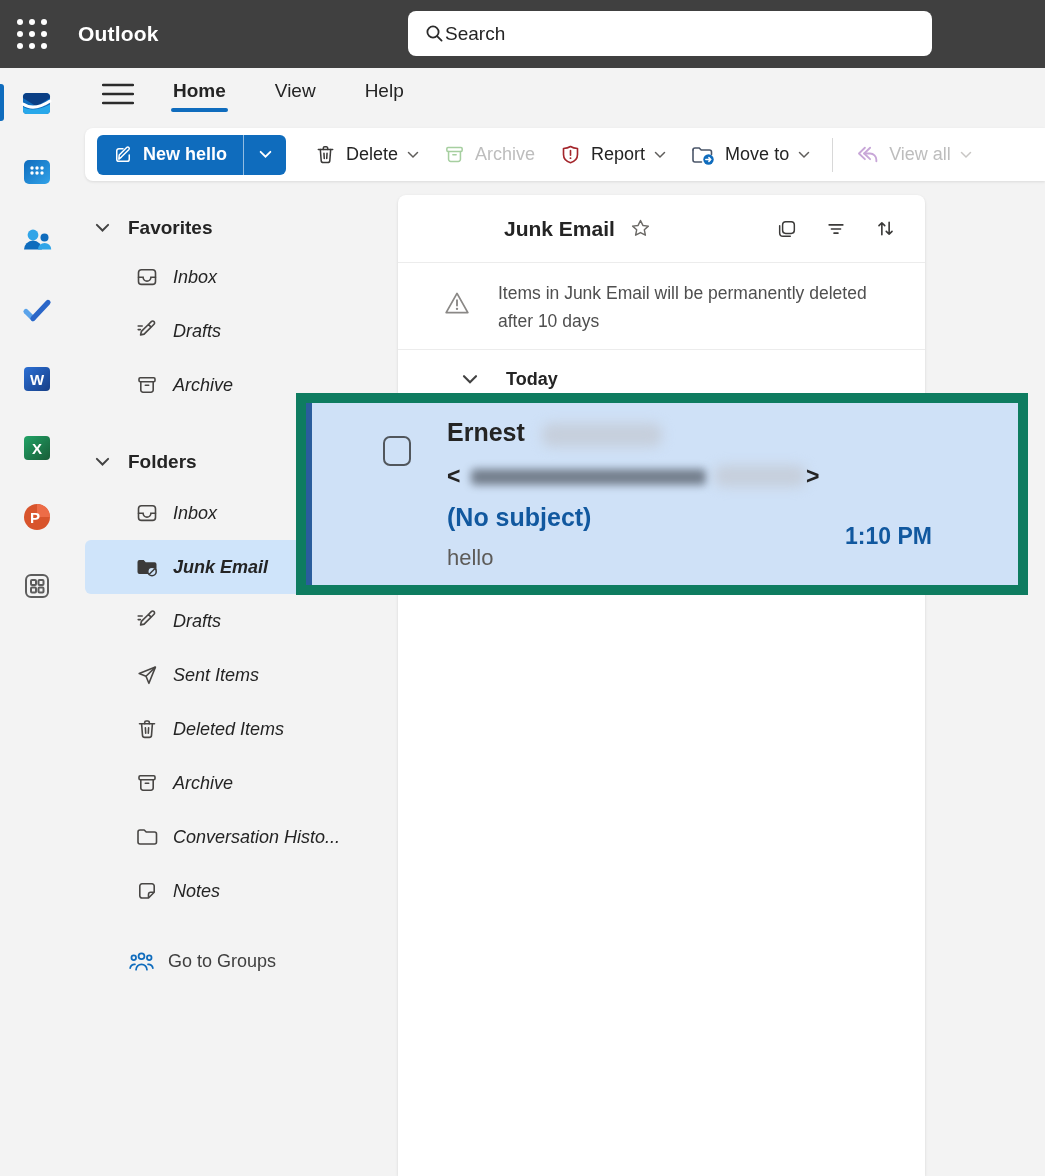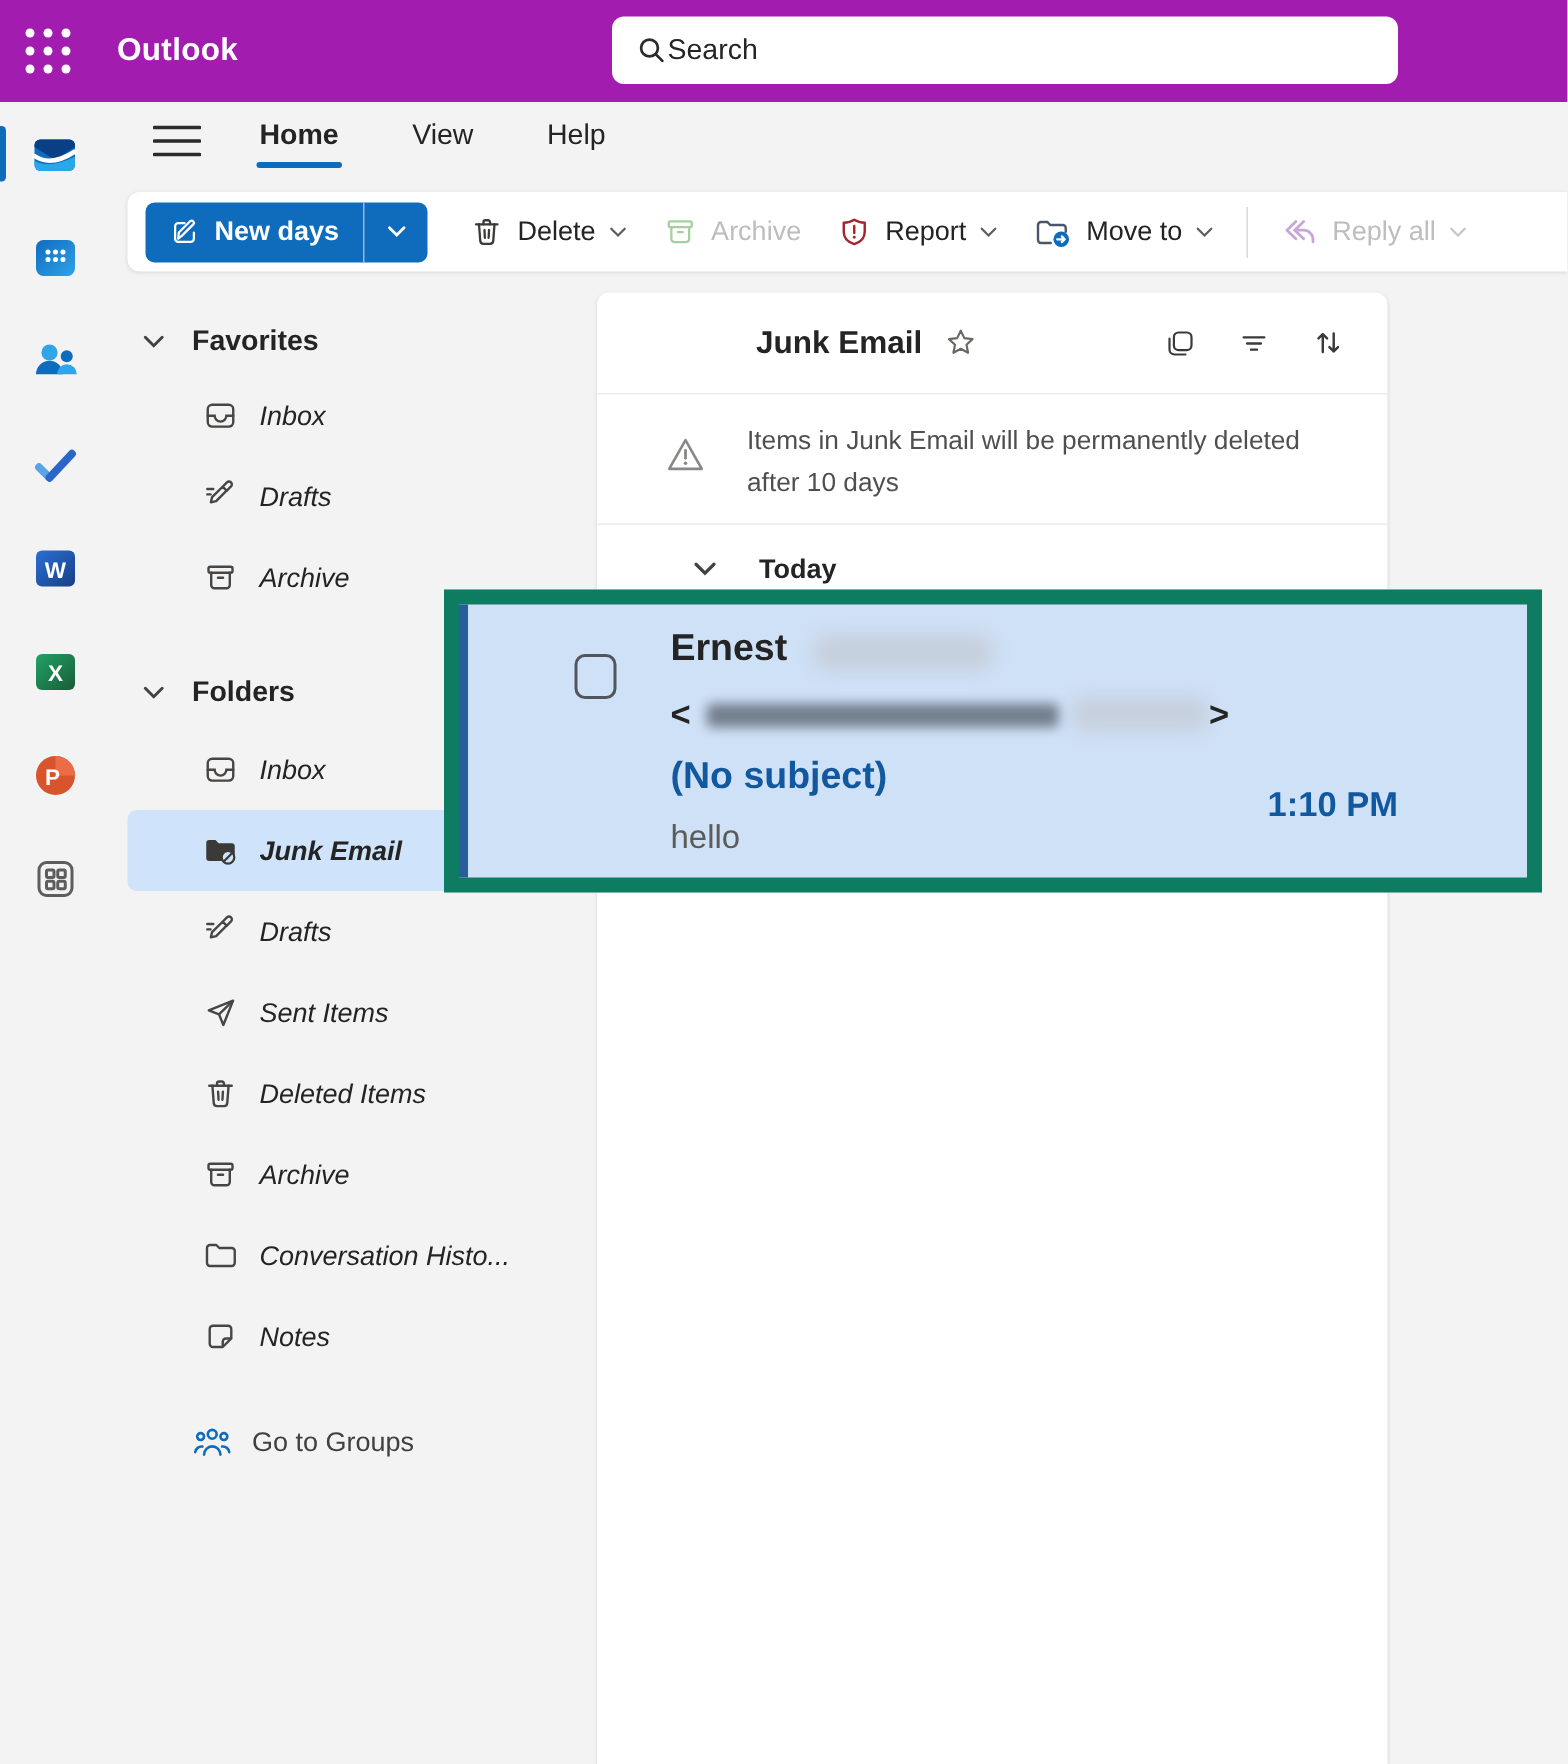--- a/index.html
+++ b/index.html
@@ -7,7 +7,7 @@
   .screen{position:relative;width:1045px;height:1176px;}
 
   
-  .topbar{position:absolute;left:0;top:0;width:1045px;height:68px;background:#a21caf;display:flex;align-items:center;}
+  .topbar{position:absolute;left:0;top:0;width:1045px;height:68px;background:#404040;display:flex;align-items:center;}
   .waffle{width:64px;height:68px;display:grid;place-items:center;cursor:pointer;}
   .waffle-grid{display:grid;grid-template-columns:repeat(3,6px);grid-gap:6px;}
   .waffle-grid i{width:6px;height:6px;border-radius:50%;background:#fff;}

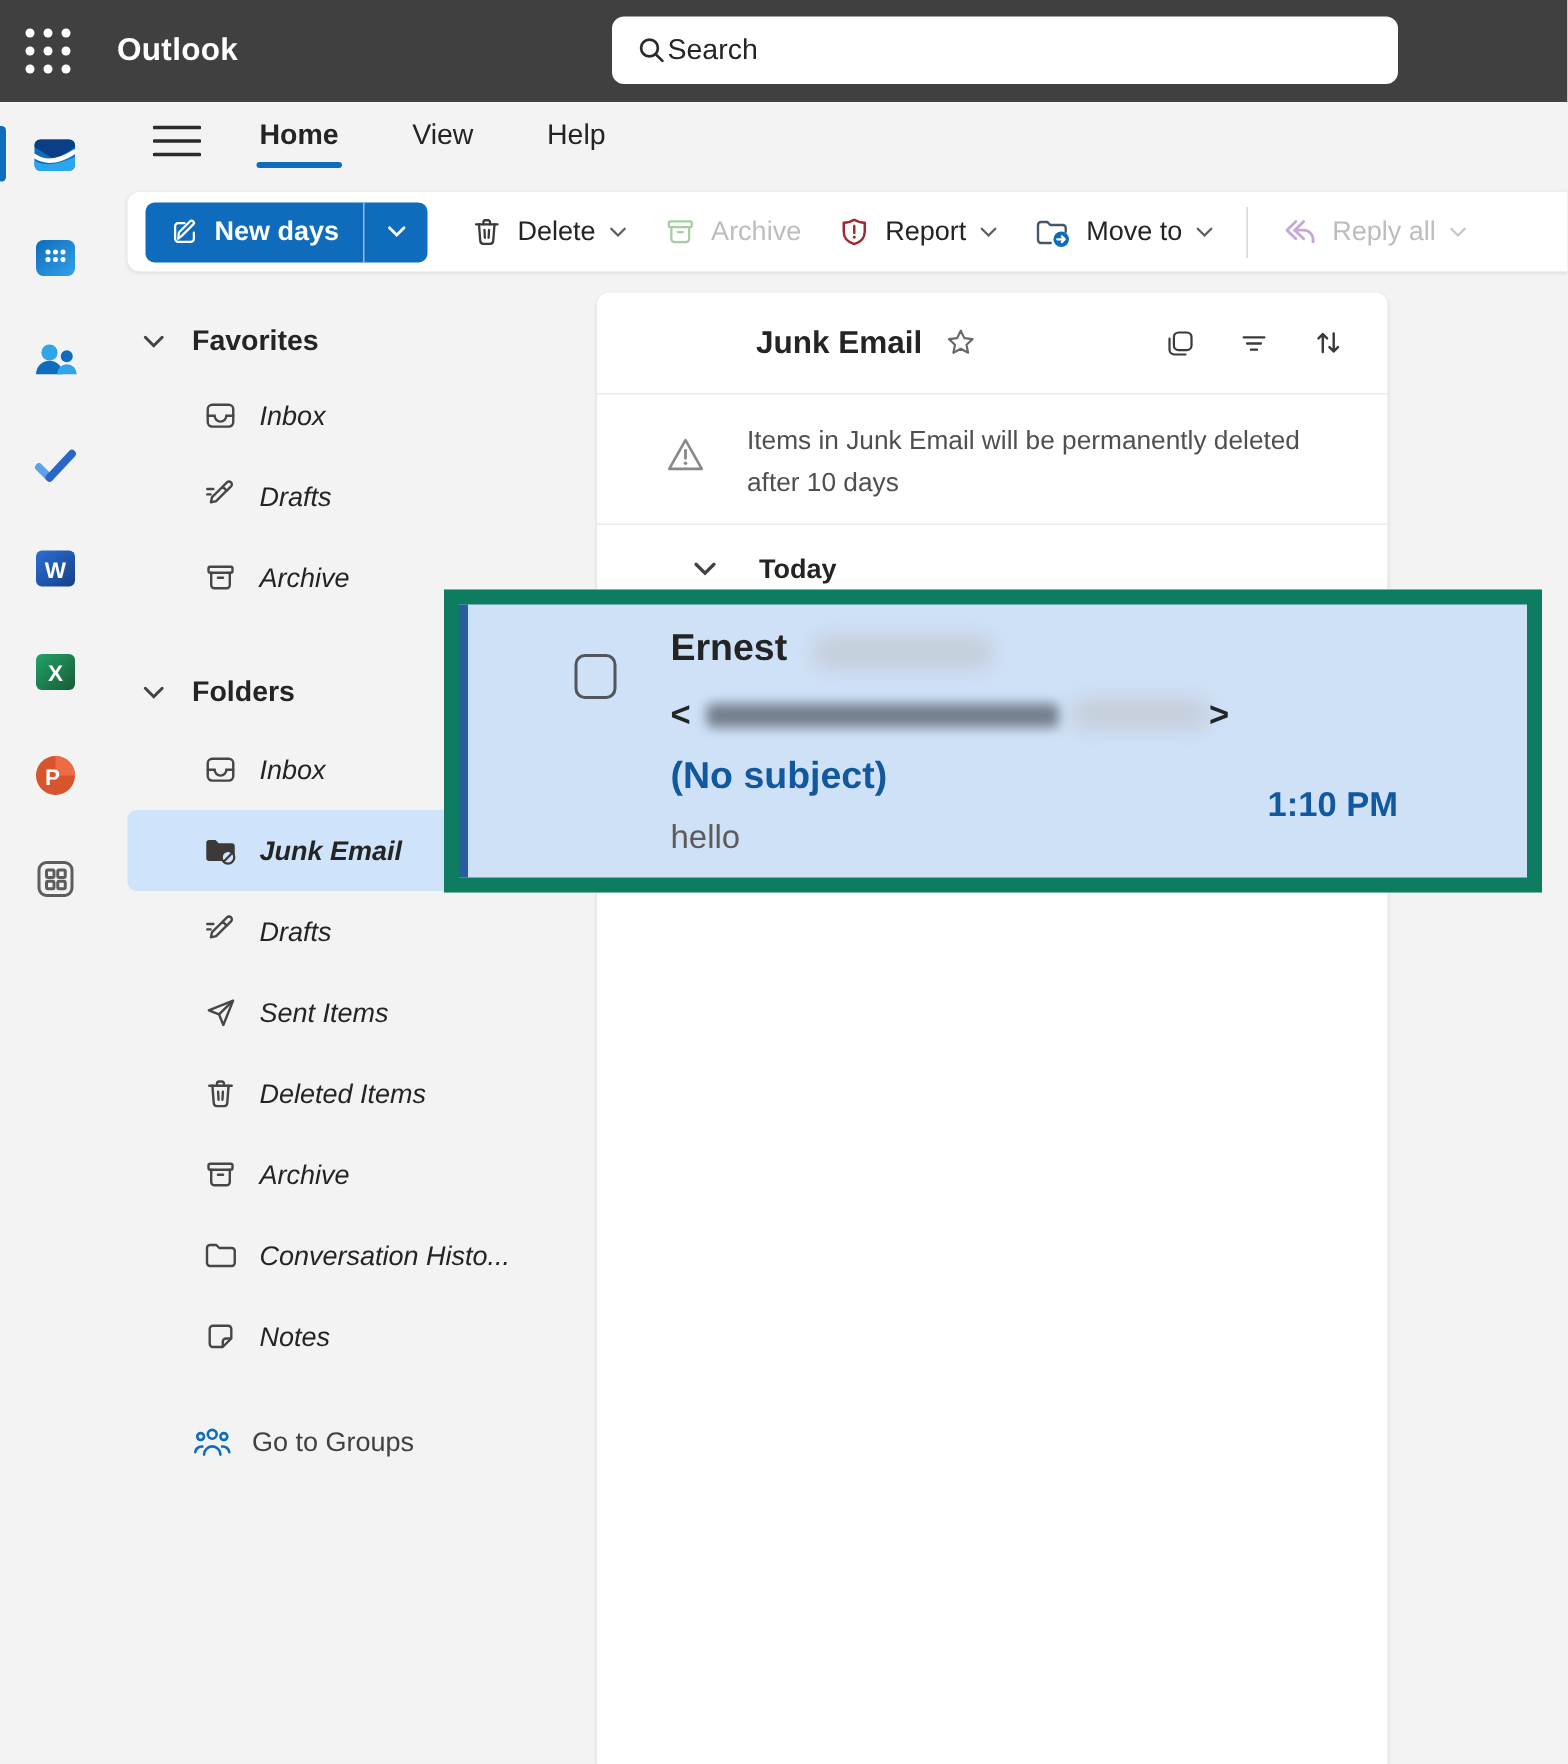--- a/index.html
+++ b/index.html
@@ -210,7 +210,7 @@
           <path d="M12 4.5 H7 a2.5 2.5 0 0 0-2.5 2.5 v10 A2.5 2.5 0 0 0 7 19.5 h10 a2.5 2.5 0 0 0 2.5-2.5 V12" fill="none" stroke="#fff" stroke-width="1.8" stroke-linecap="round"></path>
           <path d="M10 14.5 L19.2 5.3 a1.8 1.8 0 0 0-2.5-2.5 L7.5 12 7 17 Z" fill="none" stroke="#fff" stroke-width="1.8" stroke-linejoin="round"></path>
         </svg>
-        <span>New days</span>
+        <span>New hello</span>
       </div>
       <div class="nm-arrow">
         <svg class="chev" width="13" height="9" viewBox="0 0 12 8">

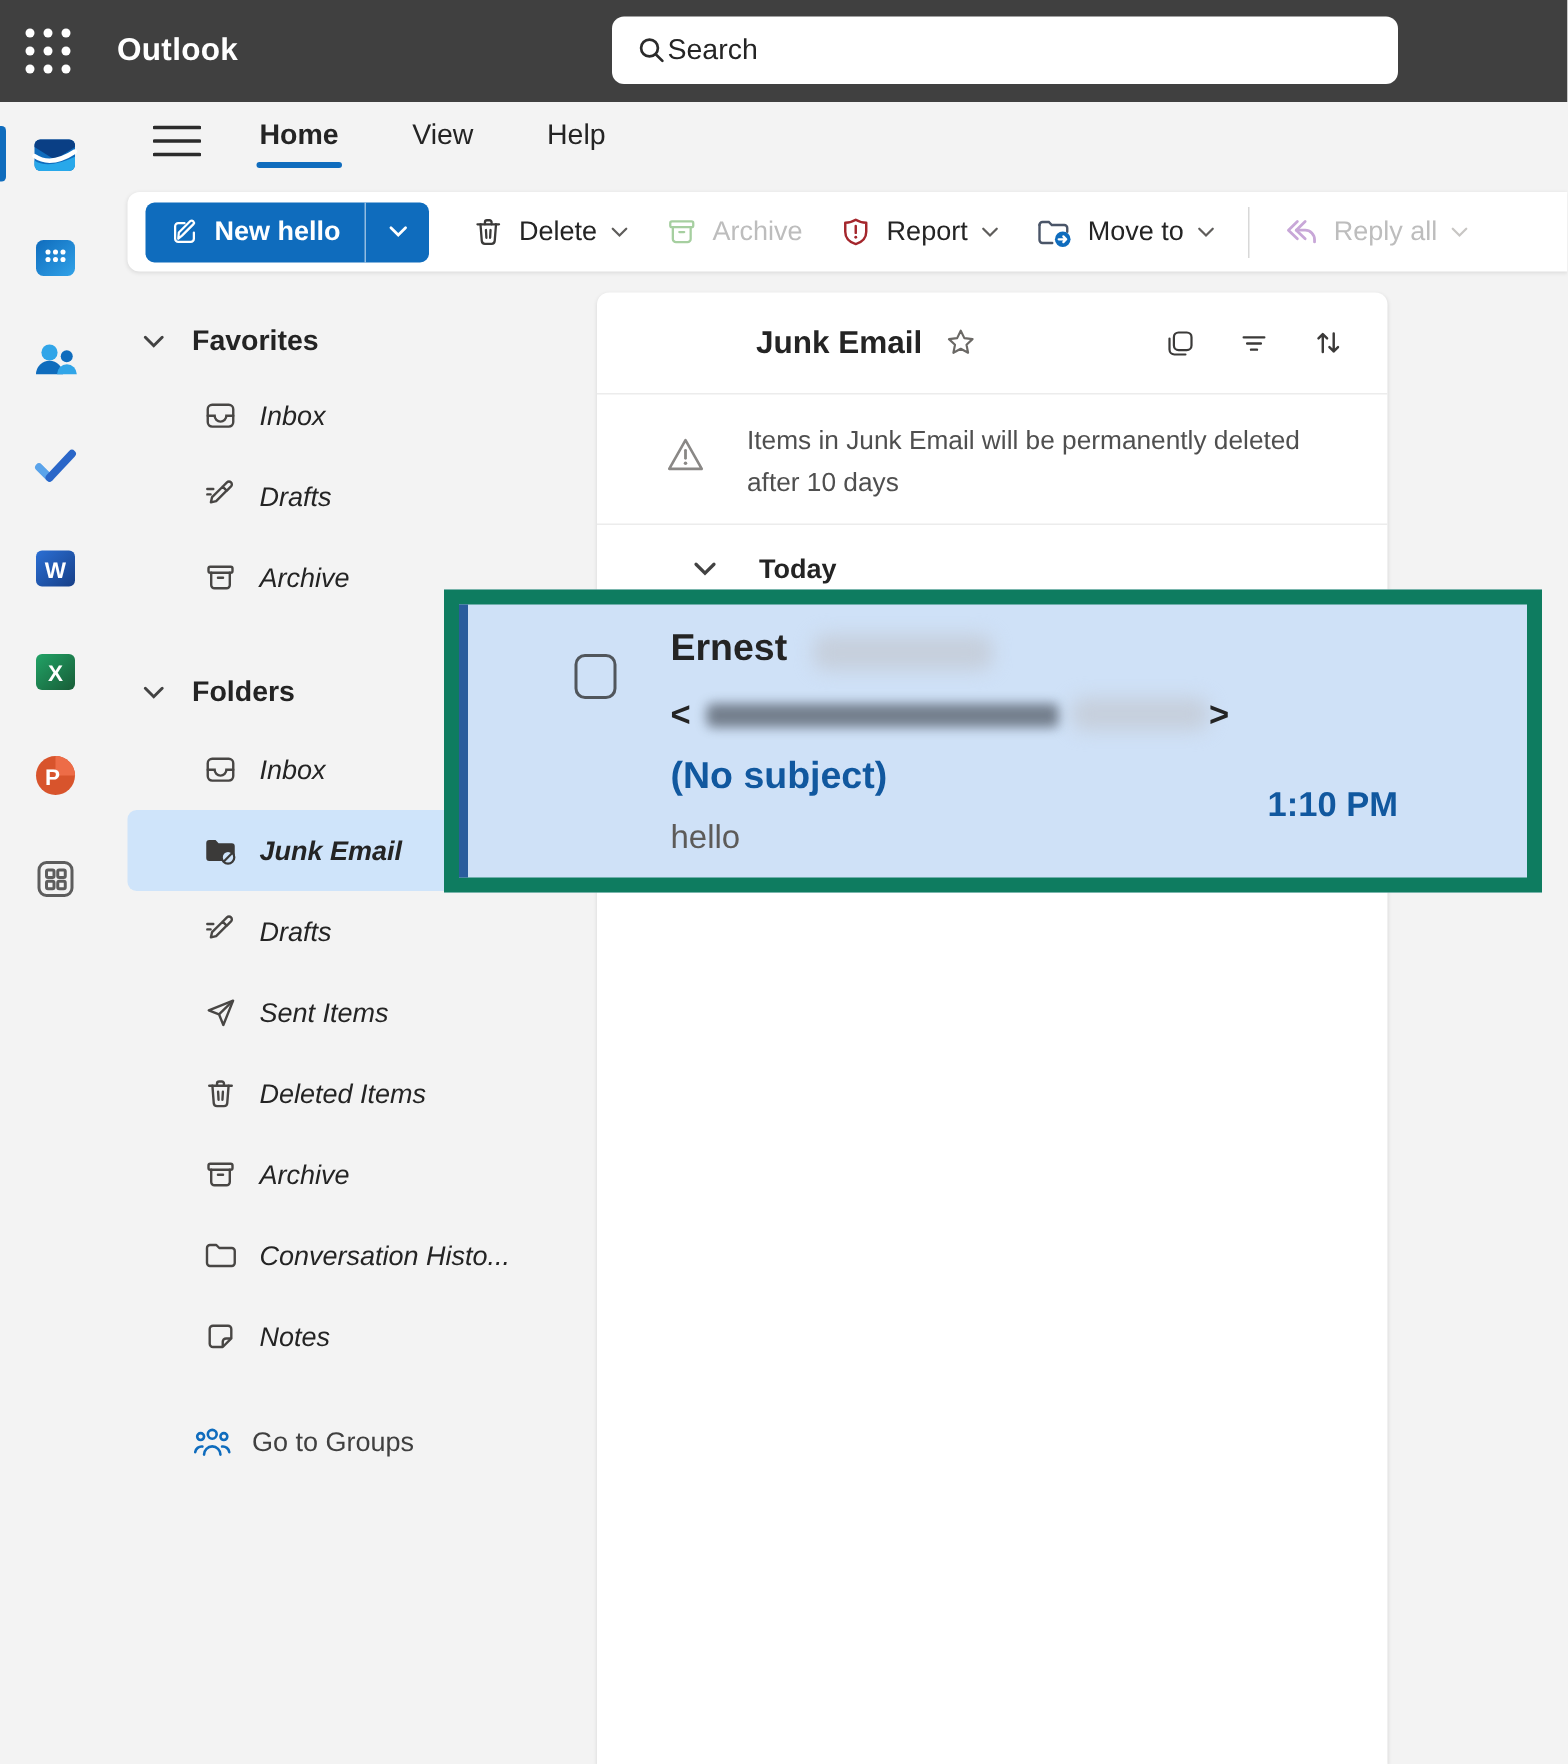--- a/index.html
+++ b/index.html
@@ -280,7 +280,7 @@
           <path d="M8.8 10 H14.5 a6 6 0 0 1 6 6 v1.5"></path>
         </g>
       </svg>
-      <span>Reply all</span>
+      <span>View all</span>
       <svg class="chev" width="12" height="8" viewBox="0 0 12 8">
         <path d="M1.5 1.5 L6 6 L10.5 1.5" fill="none" stroke="#c8c6c4" stroke-width="1.5" stroke-linecap="round"></path>
       </svg>

